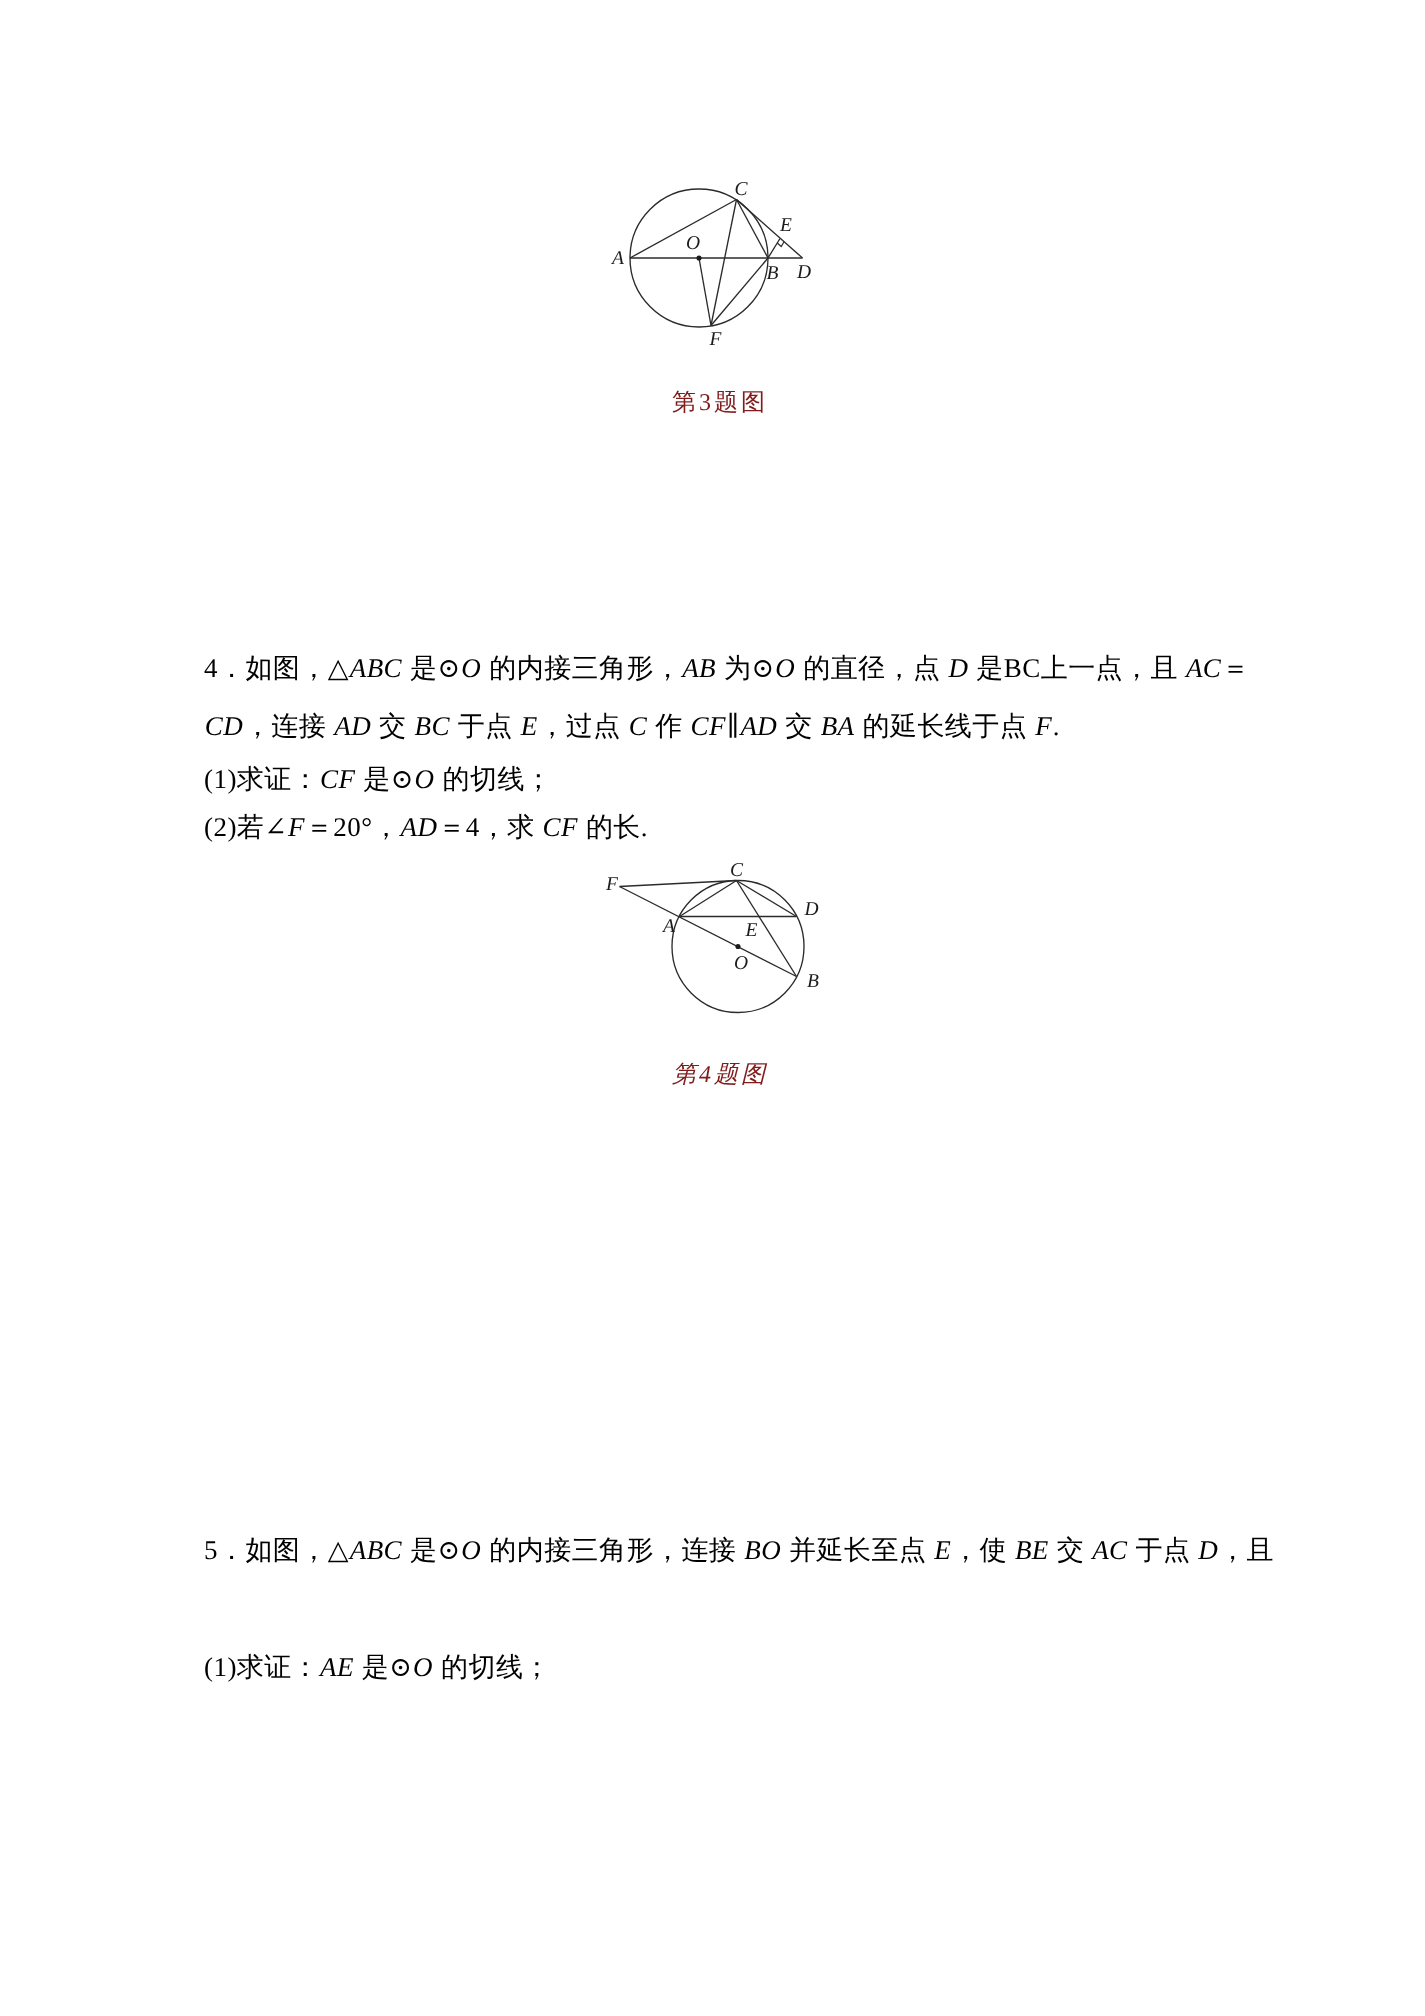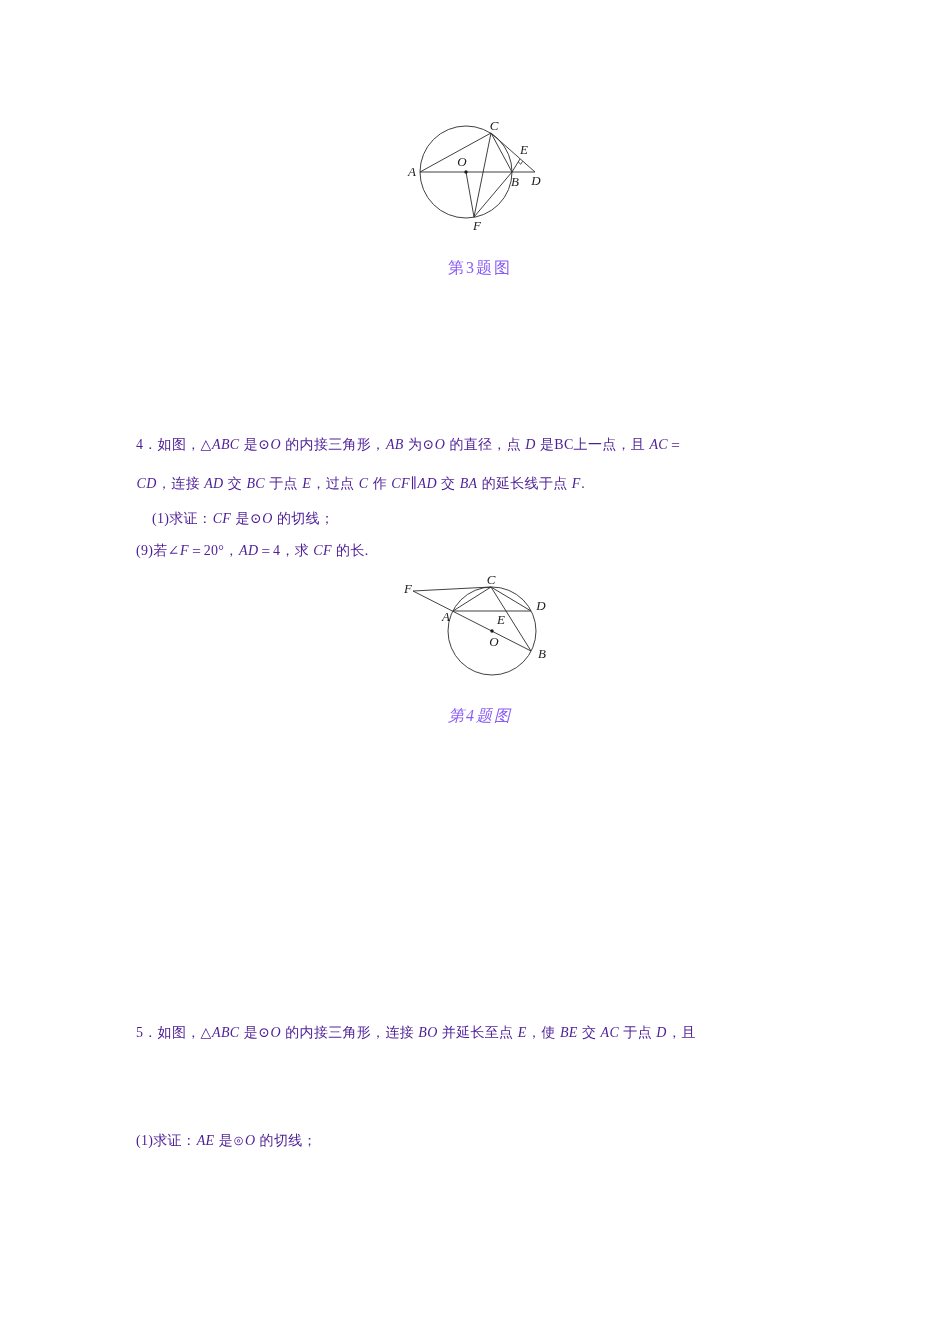--- a/index.html
+++ b/index.html
@@ -12,7 +12,7 @@
   .fig { position:absolute; }
   .caption {
     position:absolute; width:120px; text-align:center;
-    font-size:16px; letter-spacing:2px; color:#8b5cf6;
+    font-size:16px; letter-spacing:2px; color:#7f1d1d;
   }
   .tline {
     position:absolute; left:136px; white-space:nowrap;

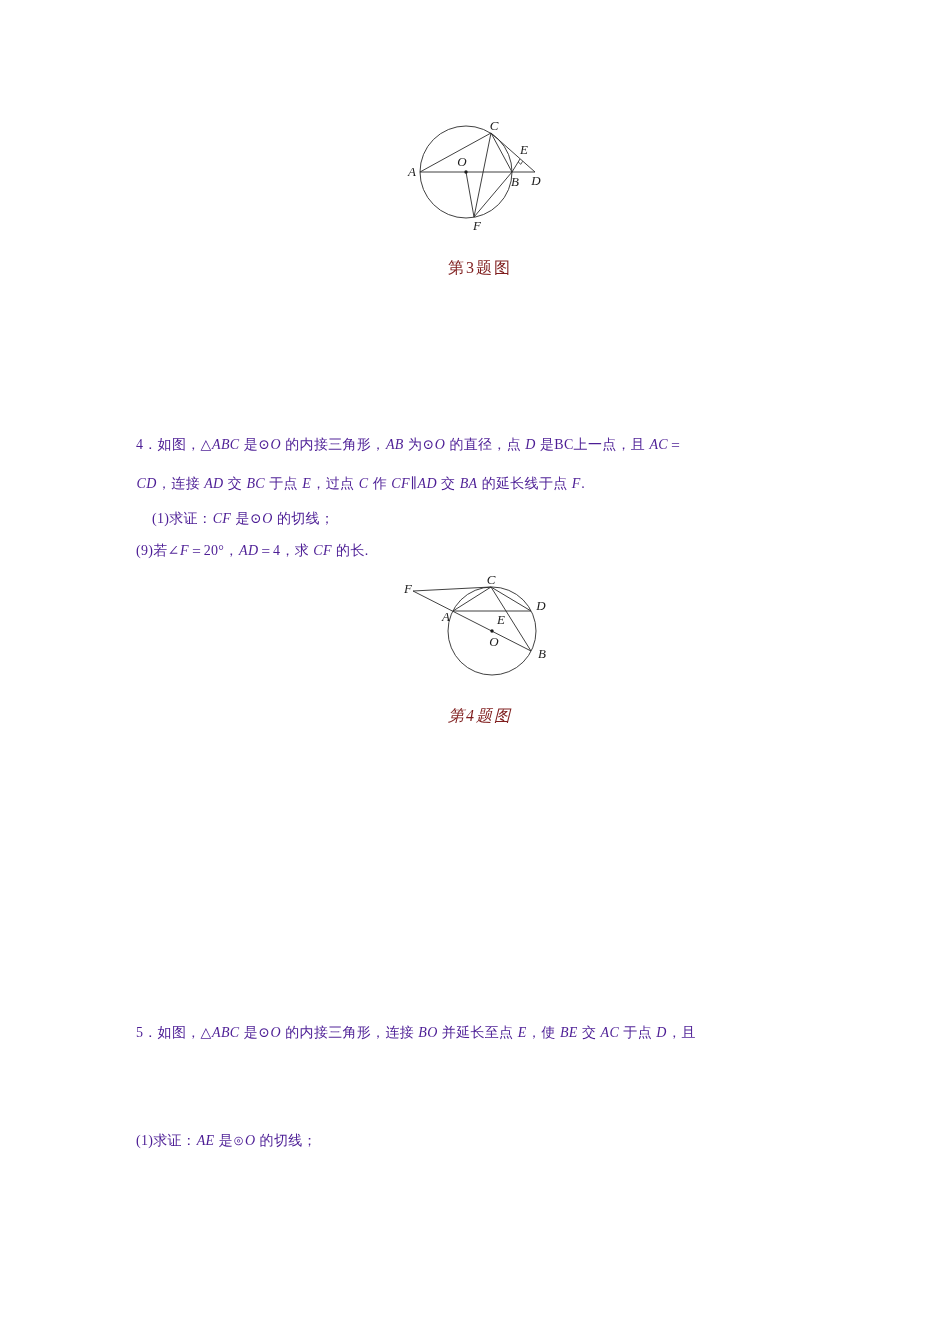--- a/index.html
+++ b/index.html
@@ -16,7 +16,7 @@
   }
   .tline {
     position:absolute; left:136px; white-space:nowrap;
-    font-size:14px; line-height:22px; letter-spacing:0.3px; color:#4c1d95;text-align:right;
+    font-size:18px; line-height:22px; letter-spacing:0.3px; color:#000000;text-align:right;
   }
   .tline span.var { font-style:italic; padding:0 0.5px; }
   svg .geo { stroke:#2b2b2b; stroke-width:0.9; fill:none; }

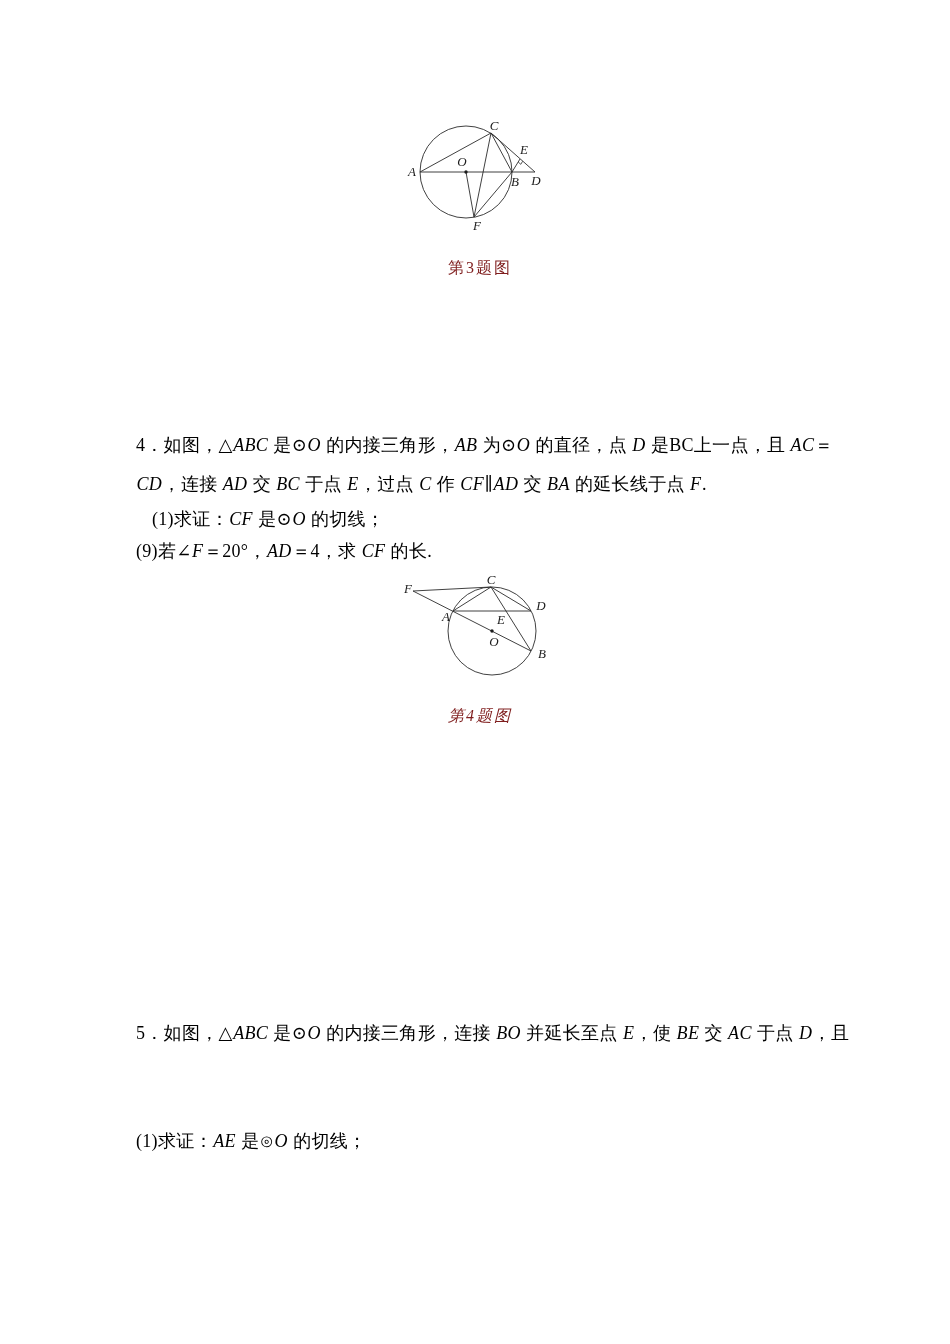--- a/index.html
+++ b/index.html
@@ -56,7 +56,7 @@
 
   <div class="tline" style="top:434px;"><span class="up">4．如图，△</span><span class="var">ABC</span><span class="up"> 是⊙</span><span class="var">O</span><span class="up"> 的内接三角形，</span><span class="var">AB</span><span class="up"> 为⊙</span><span class="var">O</span><span class="up"> 的直径，点 </span><span class="var">D</span><span class="up"> 是BC上一点，且 </span><span class="var">AC</span><span class="up">＝</span></div>
   <div class="tline" style="top:473px;"><span class="var">CD</span><span class="up">，连接 </span><span class="var">AD</span><span class="up"> 交 </span><span class="var">BC</span><span class="up"> 于点 </span><span class="var">E</span><span class="up">，过点 </span><span class="var">C</span><span class="up"> 作 </span><span class="var">CF</span><span class="up">∥</span><span class="var">AD</span><span class="up"> 交 </span><span class="var">BA</span><span class="up"> 的延长线于点 </span><span class="var">F</span><span class="up">.</span></div>
-  <div class="tline" style="top:508px;margin-left:16px;"><span class="up">(1)求证：</span><span class="var">CF</span><span class="up"> 是⊙</span><span class="var">O</span><span class="up"> 的切线；</span></div>
+  <div class="tline" style="top:508px;"><span class="up">(1)求证：</span><span class="var">CF</span><span class="up"> 是⊙</span><span class="var">O</span><span class="up"> 的切线；</span></div>
   <div class="tline" style="top:540px;"><span class="up">(9)若∠</span><span class="var">F</span><span class="up">＝20°，</span><span class="var">AD</span><span class="up">＝4，求 </span><span class="var">CF</span><span class="up"> 的长.</span></div>
 
   <svg class="fig" style="left:395px; top:570px;" width="170" height="130" viewBox="395 570 170 130">

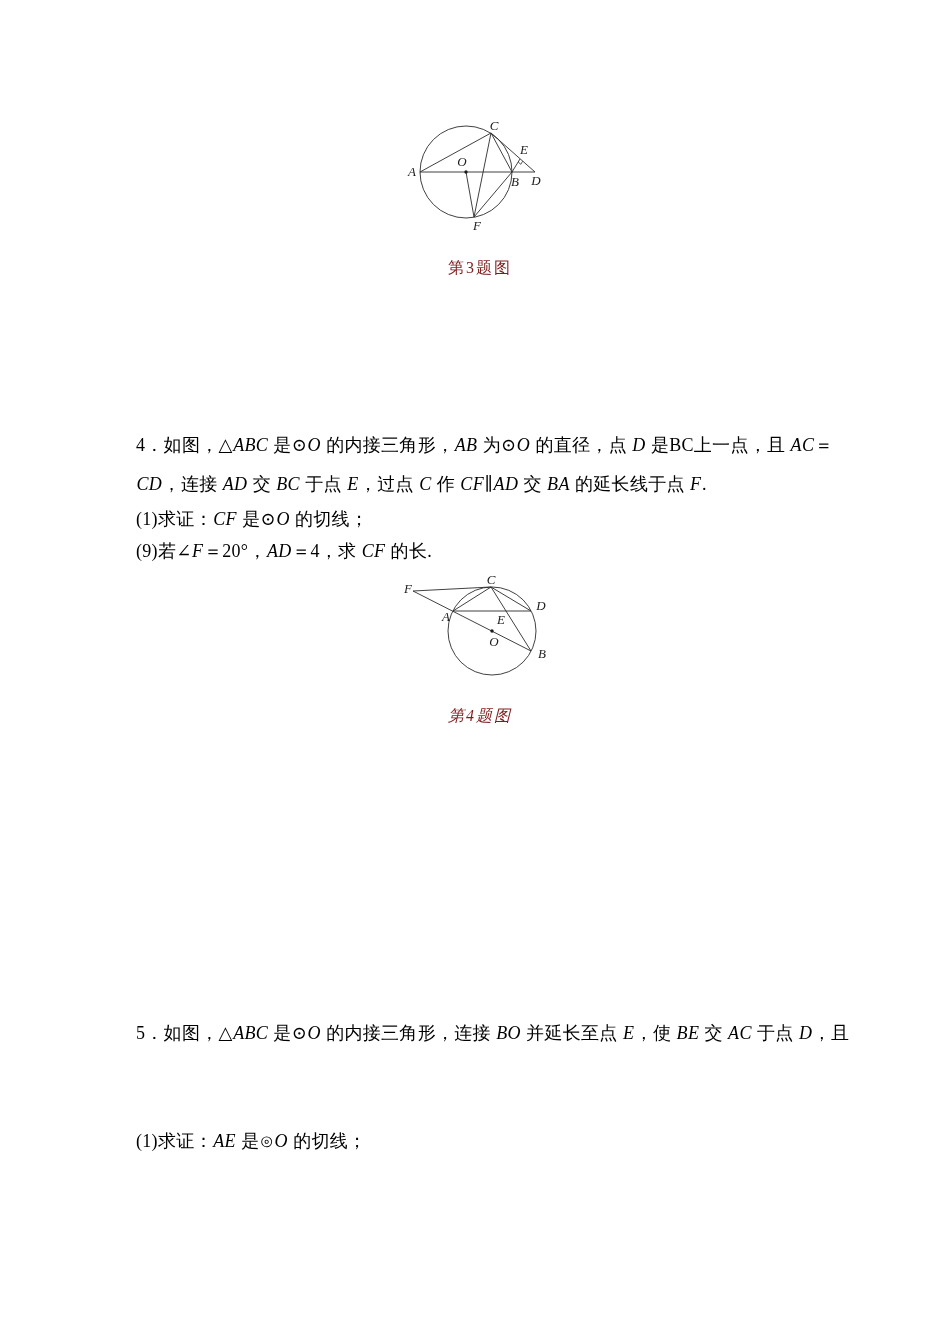--- a/index.html
+++ b/index.html
@@ -57,7 +57,7 @@
   <div class="tline" style="top:434px;"><span class="up">4．如图，△</span><span class="var">ABC</span><span class="up"> 是⊙</span><span class="var">O</span><span class="up"> 的内接三角形，</span><span class="var">AB</span><span class="up"> 为⊙</span><span class="var">O</span><span class="up"> 的直径，点 </span><span class="var">D</span><span class="up"> 是BC上一点，且 </span><span class="var">AC</span><span class="up">＝</span></div>
   <div class="tline" style="top:473px;"><span class="var">CD</span><span class="up">，连接 </span><span class="var">AD</span><span class="up"> 交 </span><span class="var">BC</span><span class="up"> 于点 </span><span class="var">E</span><span class="up">，过点 </span><span class="var">C</span><span class="up"> 作 </span><span class="var">CF</span><span class="up">∥</span><span class="var">AD</span><span class="up"> 交 </span><span class="var">BA</span><span class="up"> 的延长线于点 </span><span class="var">F</span><span class="up">.</span></div>
   <div class="tline" style="top:508px;"><span class="up">(1)求证：</span><span class="var">CF</span><span class="up"> 是⊙</span><span class="var">O</span><span class="up"> 的切线；</span></div>
-  <div class="tline" style="top:540px;"><span class="up">(9)若∠</span><span class="var">F</span><span class="up">＝20°，</span><span class="var">AD</span><span class="up">＝4，求 </span><span class="var">CF</span><span class="up"> 的长.</span></div>
+  <div class="tline" style="top:540px;"><span class="up">(2)若∠</span><span class="var">F</span><span class="up">＝20°，</span><span class="var">AD</span><span class="up">＝4，求 </span><span class="var">CF</span><span class="up"> 的长.</span></div>
 
   <svg class="fig" style="left:395px; top:570px;" width="170" height="130" viewBox="395 570 170 130">
     <circle class="geo" cx="492" cy="631" r="44"></circle>

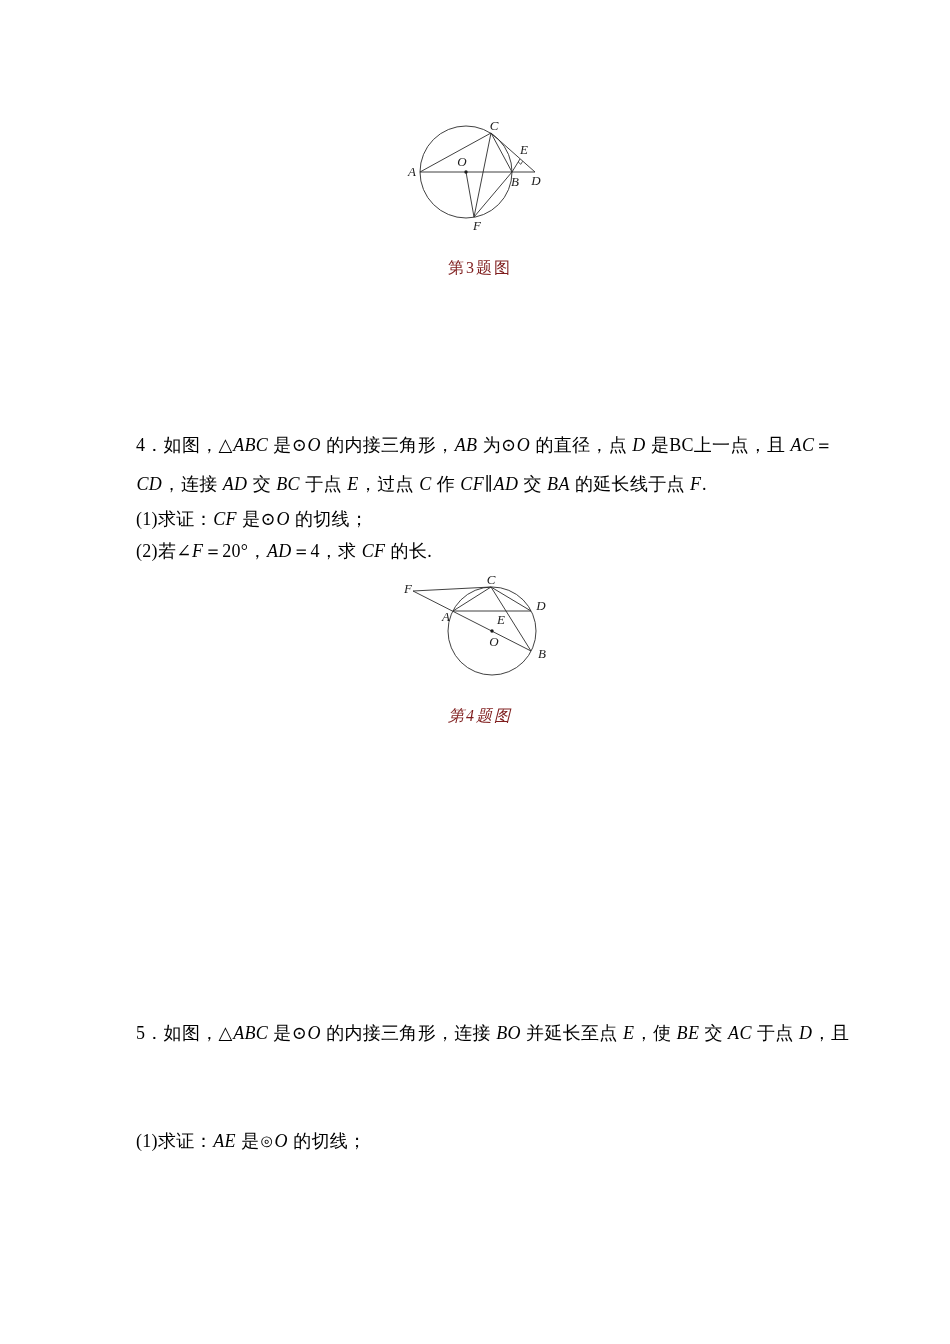--- a/index.html
+++ b/index.html
@@ -80,7 +80,7 @@
   <div class="caption" style="left:420px; top:706px;font-style:italic;">第4题图</div>
 
   <div class="tline" style="top:1022px;"><span class="up">5．如图，△</span><span class="var">ABC</span><span class="up"> 是⊙</span><span class="var">O</span><span class="up"> 的内接三角形，连接 </span><span class="var">BO</span><span class="up"> 并延长至点 </span><span class="var">E</span><span class="up">，使 </span><span class="var">BE</span><span class="up"> 交 </span><span class="var">AC</span><span class="up"> 于点 </span><span class="var">D</span><span class="up">，且</span></div>
-  <div class="tline" style="top:1130px;font-family:Liberation Serif, serif;"><span class="up">(1)求证：</span><span class="var">AE</span><span class="up"> 是⊙</span><span class="var">O</span><span class="up"> 的切线；</span></div>
+  <div class="tline" style="top:1100px;"><span class="up">(1)求证：</span><span class="var">AE</span><span class="up"> 是⊙</span><span class="var">O</span><span class="up"> 的切线；</span></div>
 
 </div>
 

